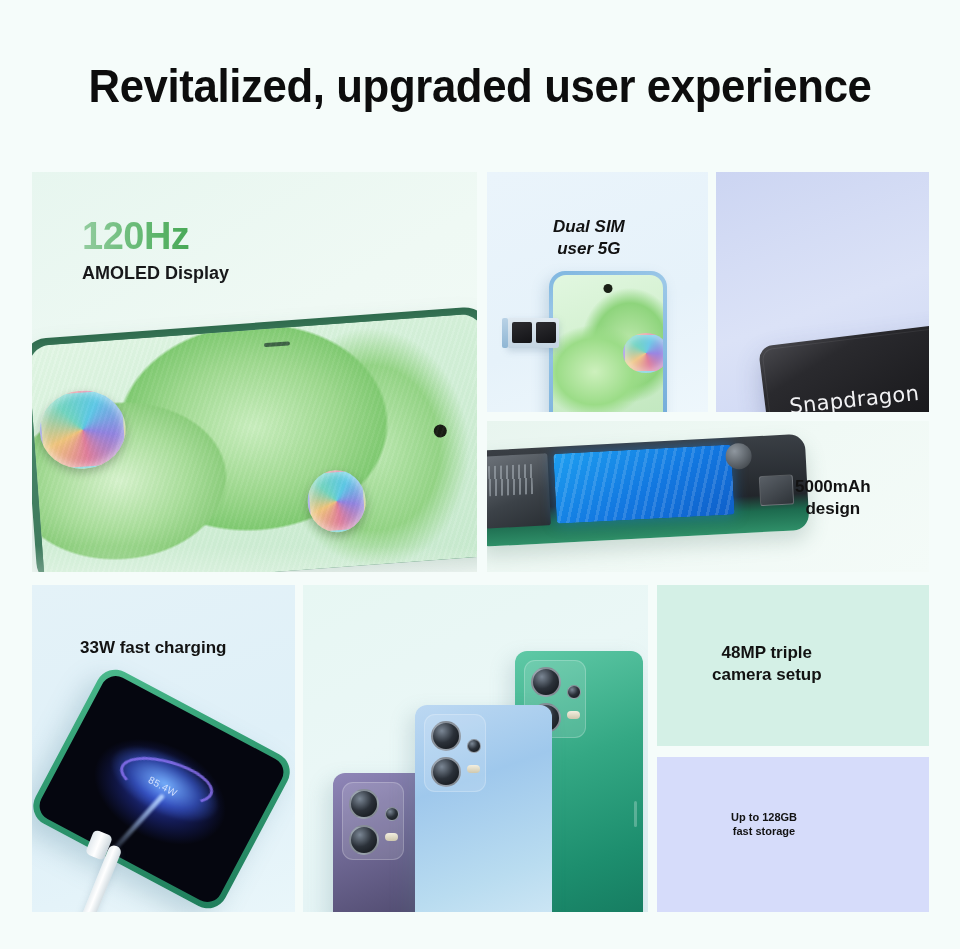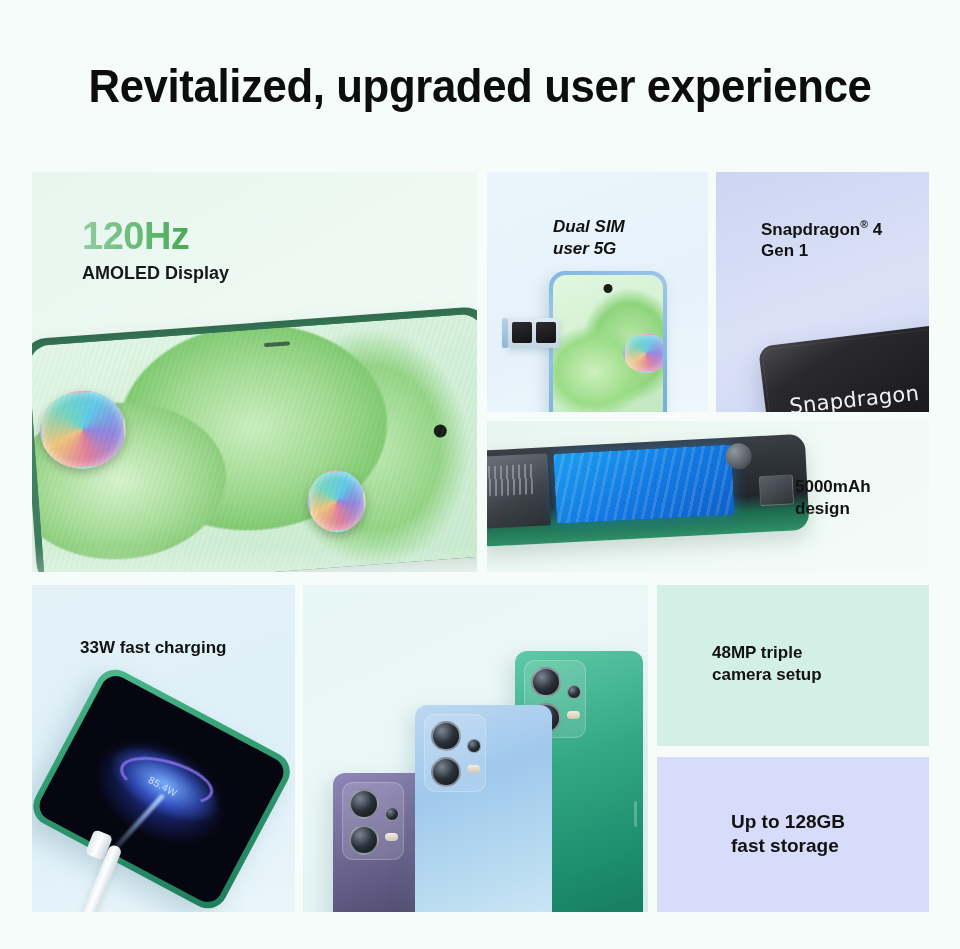--- a/index.html
+++ b/index.html
@@ -42,7 +42,7 @@
     background: #d6dcfa; }
 
   
-  .cap { position: absolute; color: #121212; font-weight: 700; line-height: 1.28; }
+  .cap { position: absolute; color: #121212; font-weight: 700; line-height: 1.28; text-align: center; }
 
   .cap-120 { left: 82px; top: 212px; font-size: 38px; font-weight: 700;
     background: linear-gradient(90deg,#93cc9f 0%,#6dbd7b 45%,#49a957 100%);

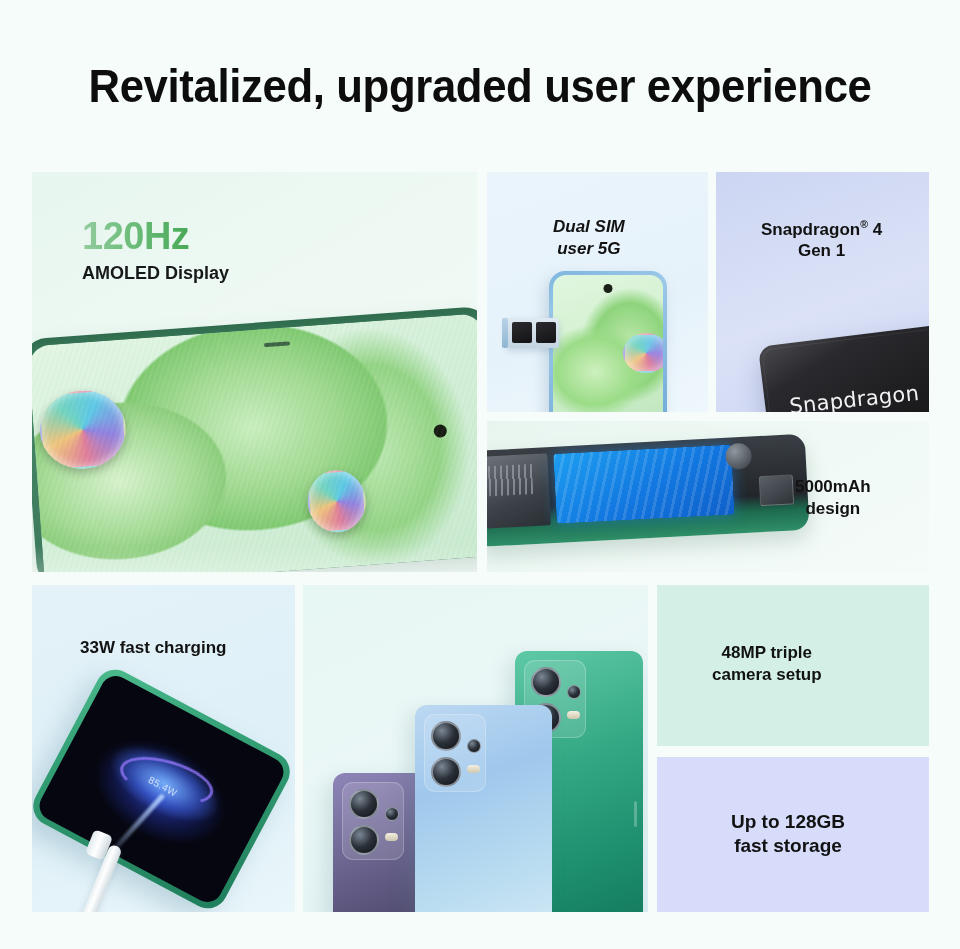--- a/index.html
+++ b/index.html
@@ -272,10 +272,6 @@
 
     </div>
   </div>
-  <div class="cap cap-chip">
-    <span>Snapdragon</span><sup>®</sup><span> 4</span><br>
-    <span>Gen 1</span>
-  </div>
 
   <div class="tile t-battery">
     <div class="bat-phone">

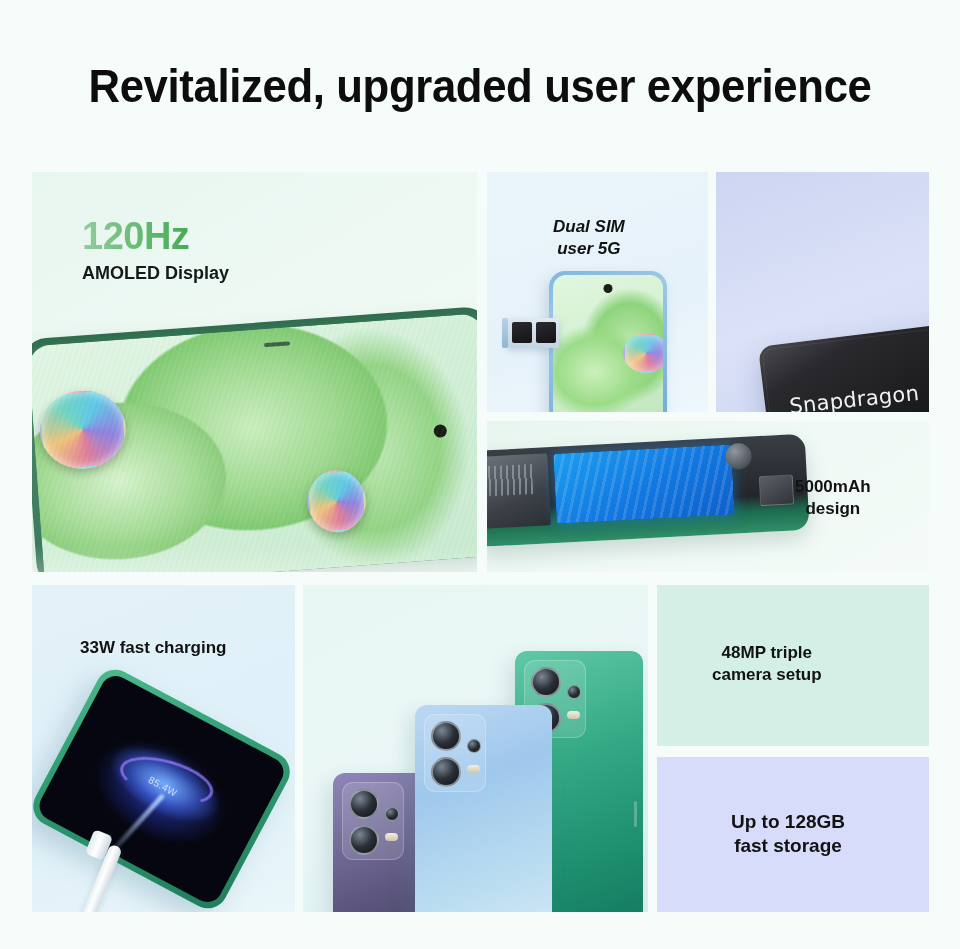--- a/index.html
+++ b/index.html
@@ -55,7 +55,7 @@
   .cap-charge  { left: 80px;  top: 637px; font-size: 17px; }
   .cap-design  { left: 345px; top: 636px; font-size: 17px; }
   .cap-camera  { left: 712px; top: 642px; font-size: 17px; }
-  .cap-storage { left: 731px; top: 810px; font-size: 19px; }
+  .cap-storage { left: 731px; top: 810px; font-size: 11px; }
   .cap sup { font-size: 0.62em; vertical-align: super; }
 
   

